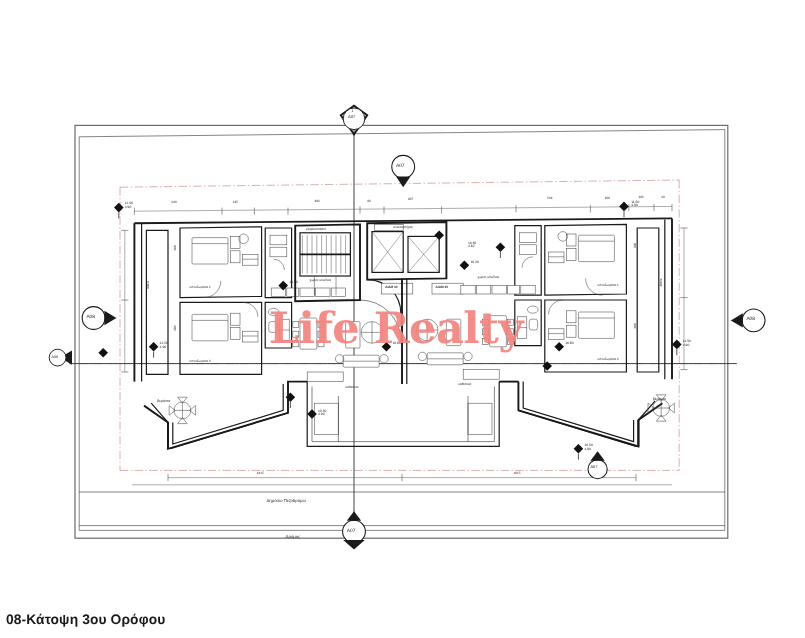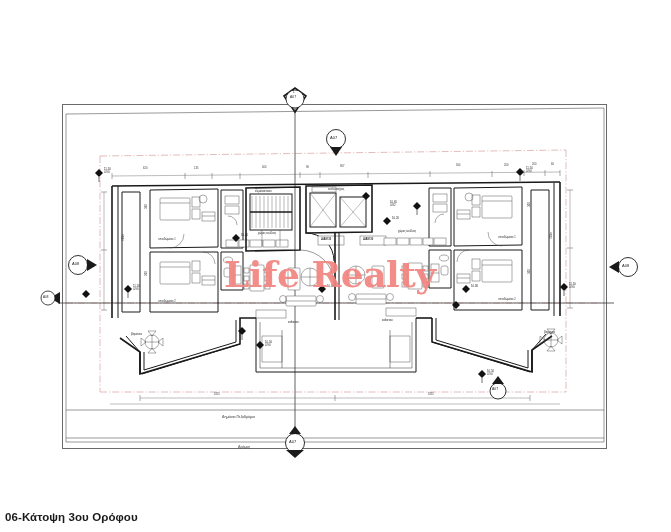--- a/index.html
+++ b/index.html
@@ -462,7 +462,7 @@
 
   <div class="watermark">Life Realty</div>
 
-  <div class="caption">06-Κάτοψη 3ου Ορόφου</div>
+  <div class="caption">08-Κάτοψη 3ου Ορόφου</div>
 
 </div>
 

